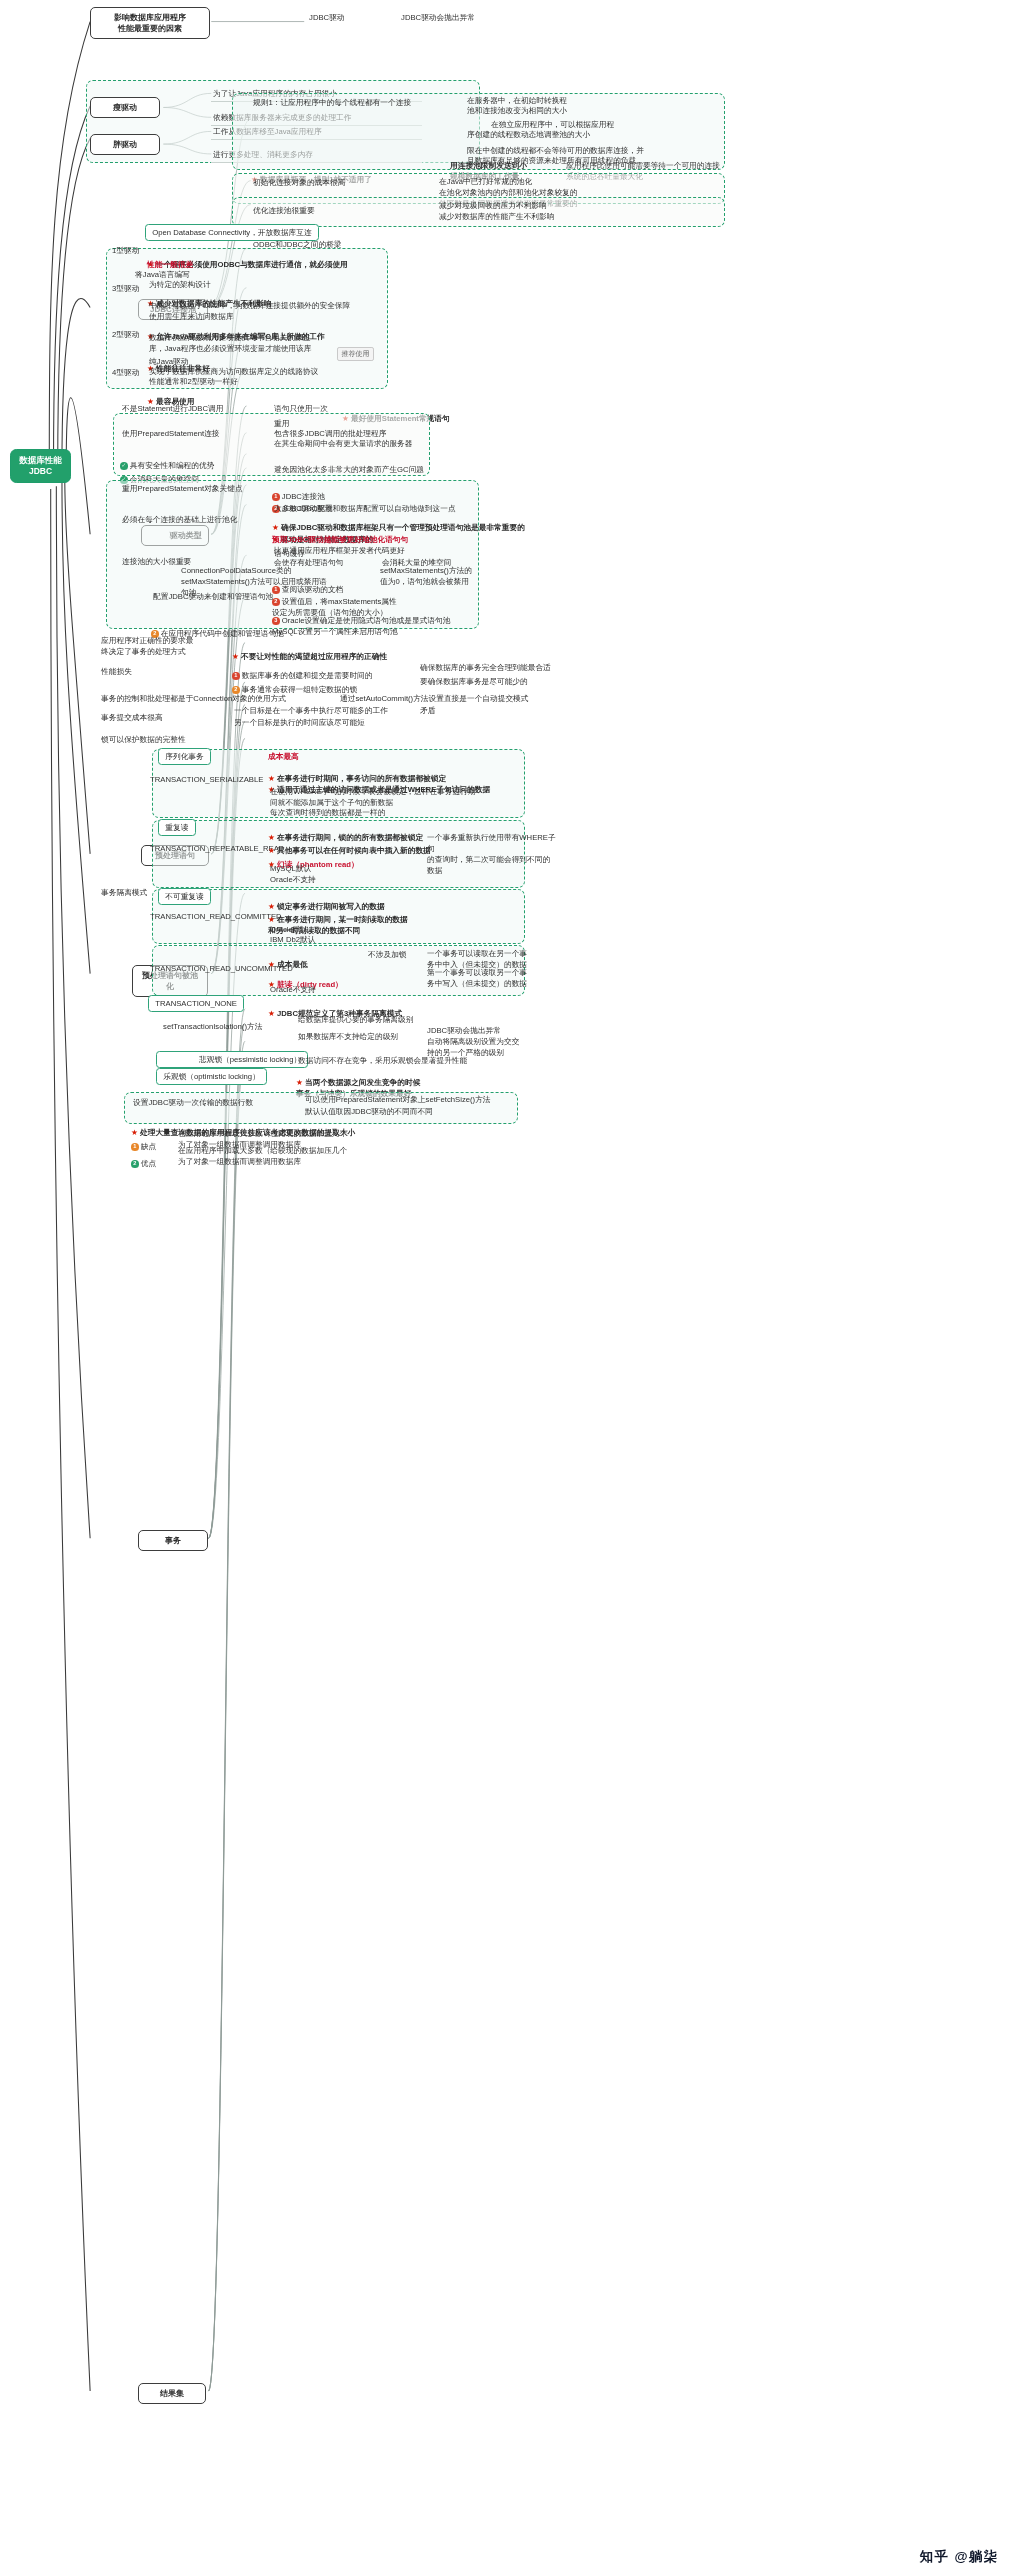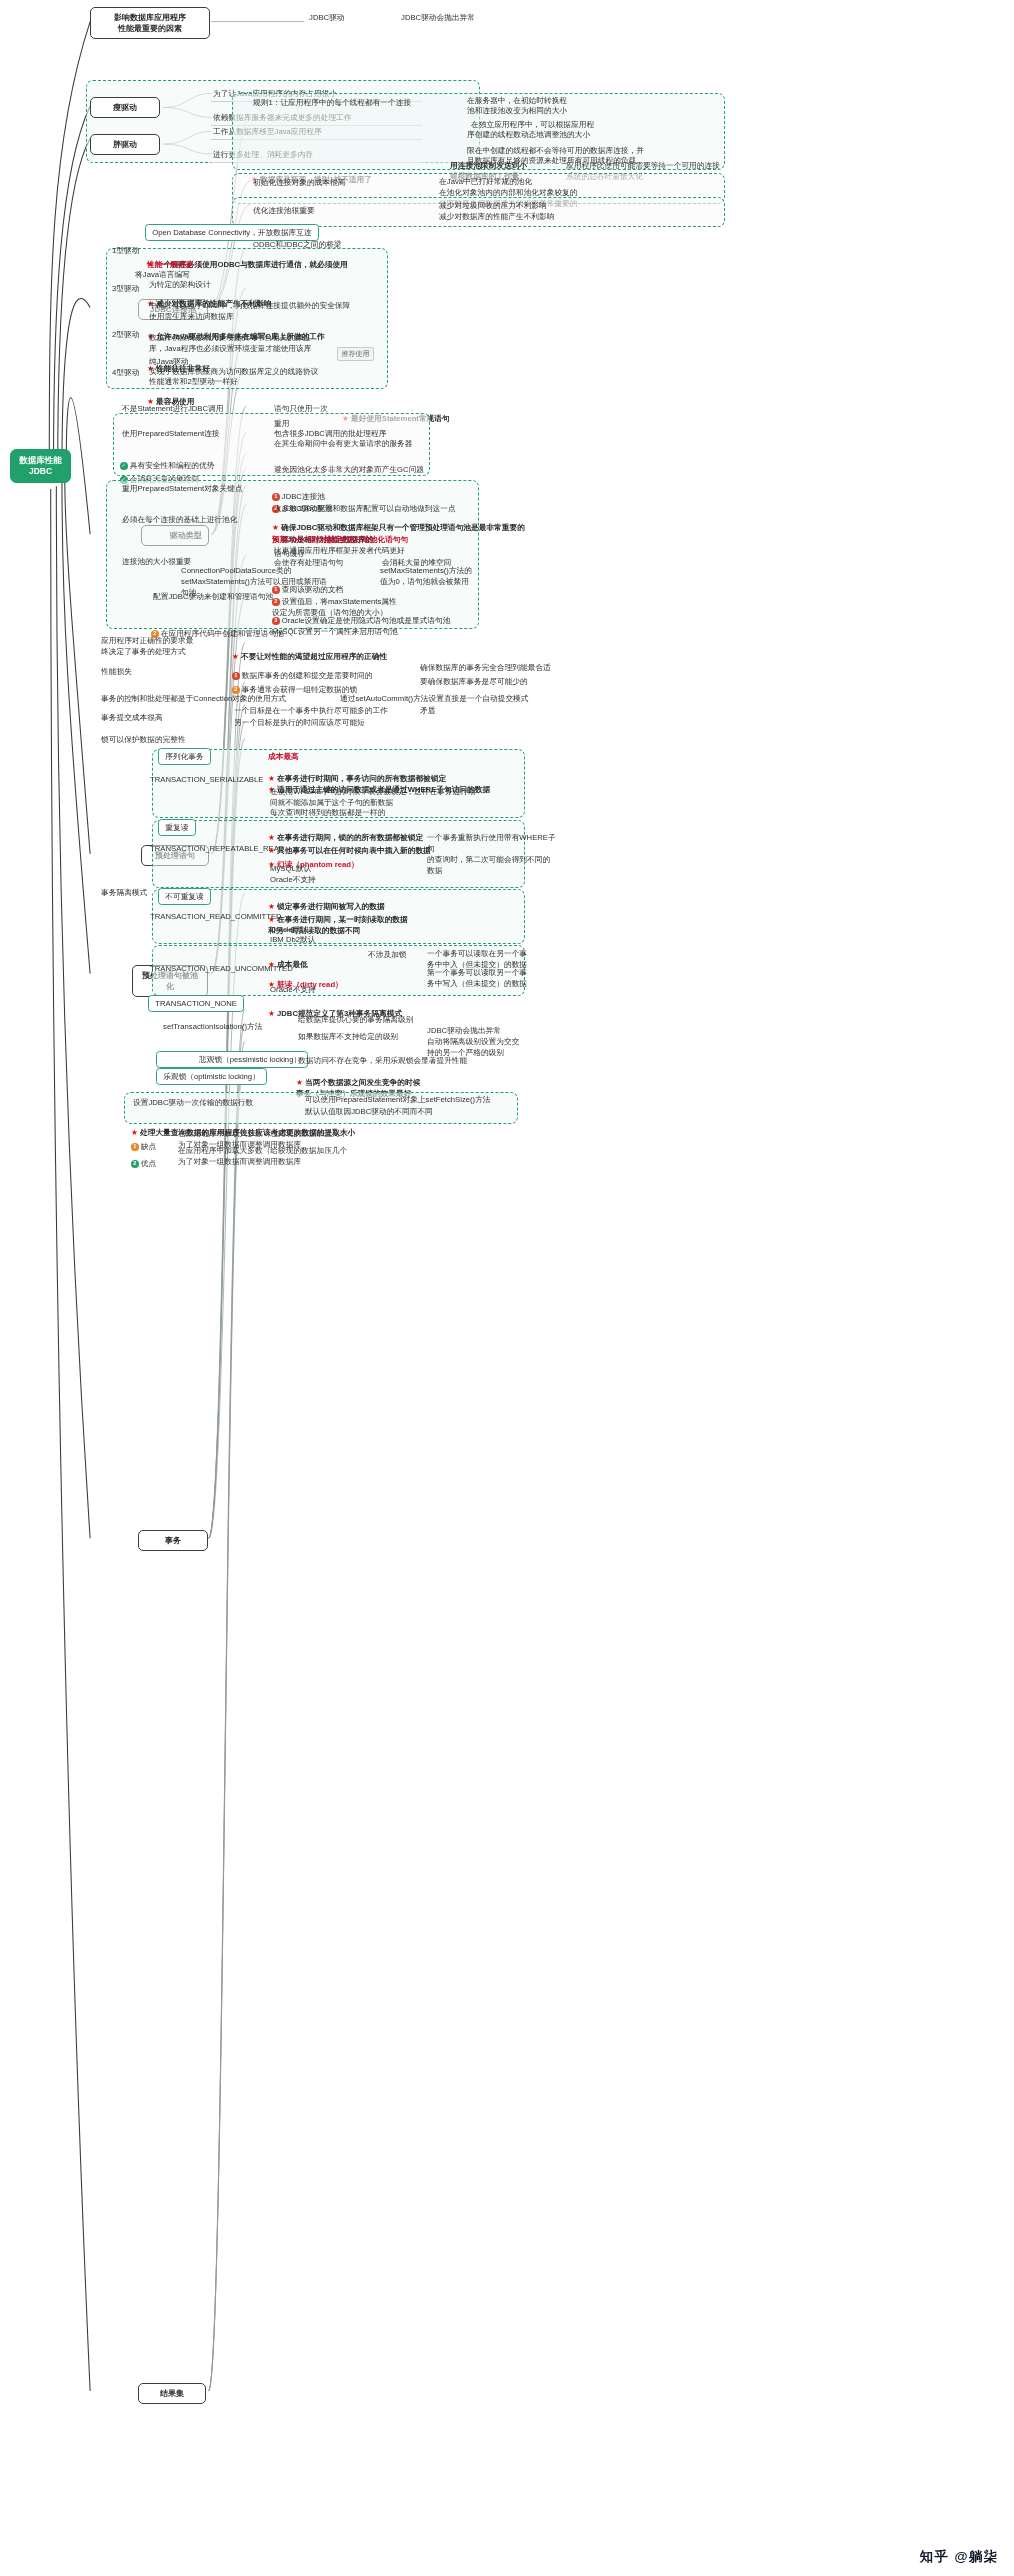--- a/index.html
+++ b/index.html
@@ -198,7 +198,7 @@
 
   <div class="node leaf nb" style="left:465px;top:94px;">在服务器中，在初始时转换程</div>
   <div class="node leaf nb" style="left:465px;top:104px;">池和连接池改变为相同的大小</div>
-  <div class="node leaf nb" style="left:469px;top:118px;">在独立应用程序中，可以根据应用程</div>
+  <div class="node leaf nb" style="left:489px;top:118px;">在独立应用程序中，可以根据应用程</div>
   <div class="node leaf nb" style="left:465px;top:128px;">序创建的线程数动态地调整池的大小</div>
   <div class="node leaf nb" style="left:465px;top:144px;">限在中创建的线程都不会等待可用的数据库连接，并</div>
   <div class="node leaf nb" style="left:465px;top:154px;">且数据库有足够的资源来处理所有可用线程的负载</div>

